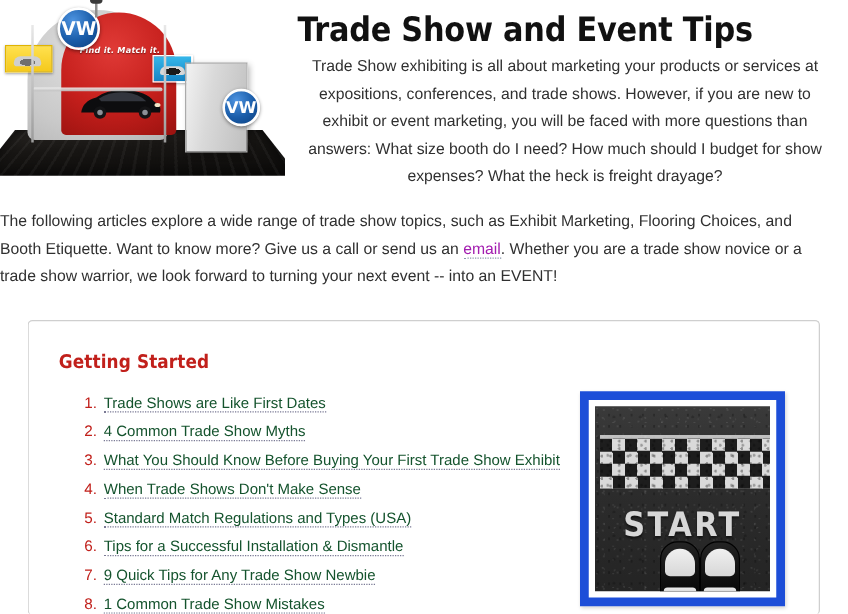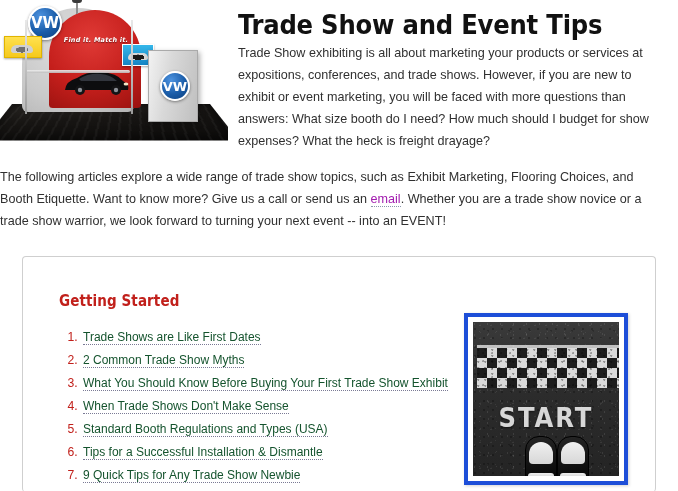--- a/index.html
+++ b/index.html
@@ -103,6 +103,7 @@
     background: radial-gradient(circle at 35% 28%, #4d93e0 0%, #1a5ca8 55%, #0c3f7d 100%);
     border: 2px solid #ffffff;
     box-shadow: 0 1px 3px rgba(0,0,0,.45);
+    margin-left: 18px;
   }
   .vw-roundel span {
     position: absolute;

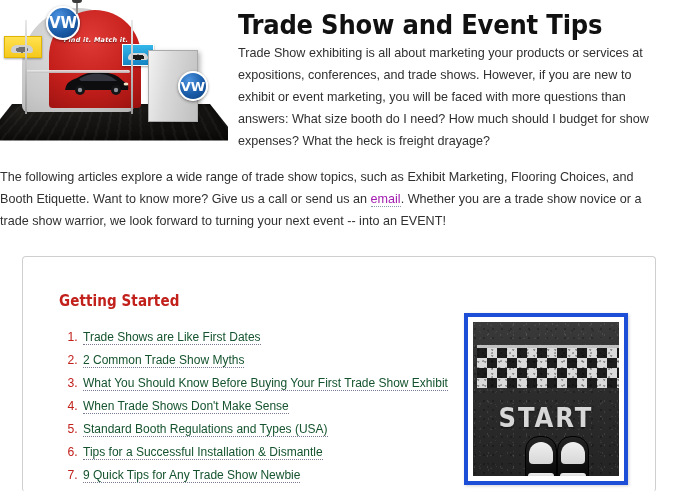--- a/index.html
+++ b/index.html
@@ -209,7 +209,7 @@
   .intro {
     padding-right: 12px;
   }
-  .intro .p1 { margin-top: 2px; }
+  .intro .p1 { margin-top: 2px; text-align: center; }
 
   a.dotted-link {
     color: #a21caf;

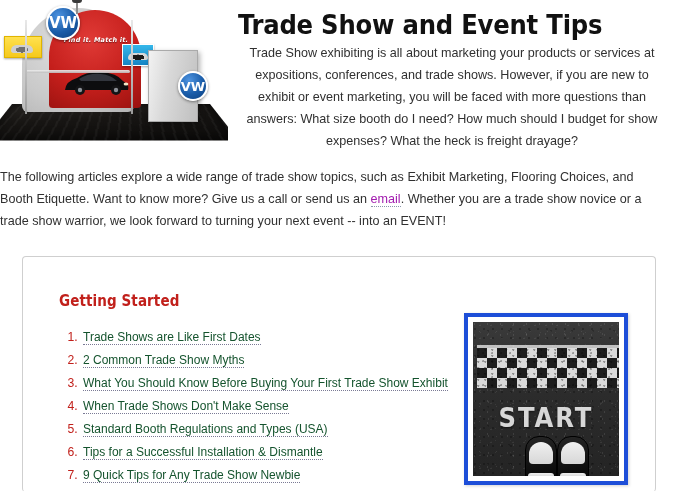--- a/index.html
+++ b/index.html
@@ -231,7 +231,7 @@
     box-sizing: border-box;
   }
   .gs-title {
-    margin: 16px;
+    margin: 4px;
     padding: 19px 0 0 20px;
     font-family: "DejaVu Sans Condensed", "Liberation Sans Narrow", "Liberation Sans", sans-serif;
     font-size: 15px;

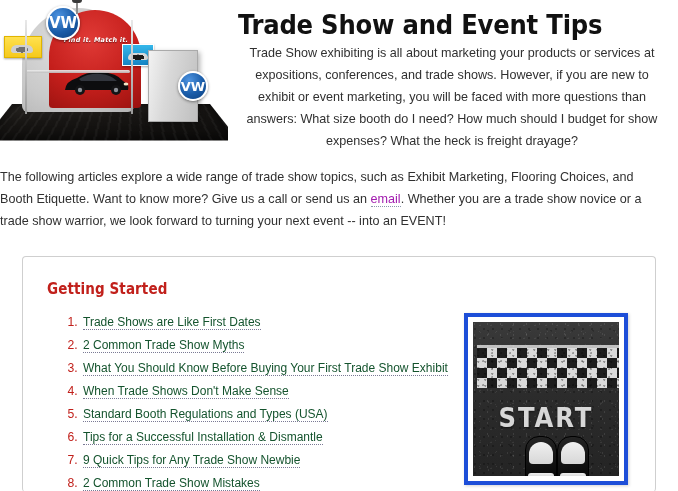--- a/index.html
+++ b/index.html
@@ -406,7 +406,7 @@
     <h2 class="gs-title">Getting Started</h2>
     <ol class="gs-list">
       <li><a href="#">Trade Shows are Like First Dates</a></li>
-      <li><a href="#">2 Common Trade Show Myths</a></li>
+      <li><a href="#">4 Common Trade Show Myths</a></li>
       <li><a href="#">What You Should Know Before Buying Your First Trade Show Exhibit</a></li>
       <li><a href="#">When Trade Shows Don't Make Sense</a></li>
       <li><a href="#">Standard Booth Regulations and Types (USA)</a></li>

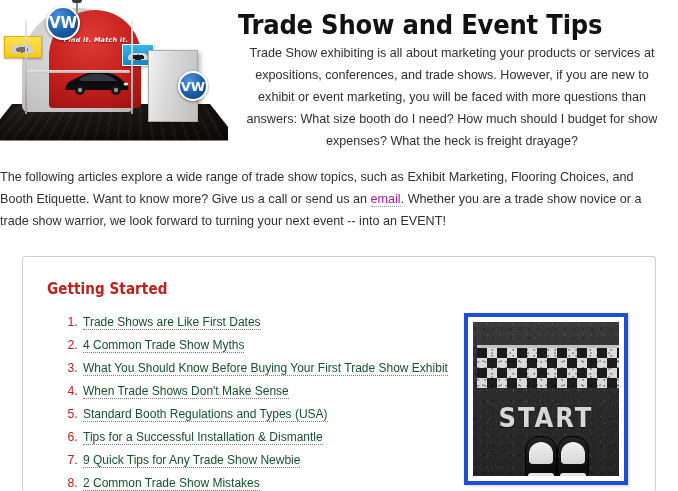--- a/index.html
+++ b/index.html
@@ -409,7 +409,7 @@
       <li><a href="#">4 Common Trade Show Myths</a></li>
       <li><a href="#">What You Should Know Before Buying Your First Trade Show Exhibit</a></li>
       <li><a href="#">When Trade Shows Don't Make Sense</a></li>
-      <li><a href="#">Standard Booth Regulations and Types (USA)</a></li>
+      <li><a href="#">Standard Match Regulations and Types (USA)</a></li>
       <li><a href="#">Tips for a Successful Installation &amp; Dismantle</a></li>
       <li><a href="#">9 Quick Tips for Any Trade Show Newbie</a></li>
       <li><a href="#">2 Common Trade Show Mistakes</a></li>

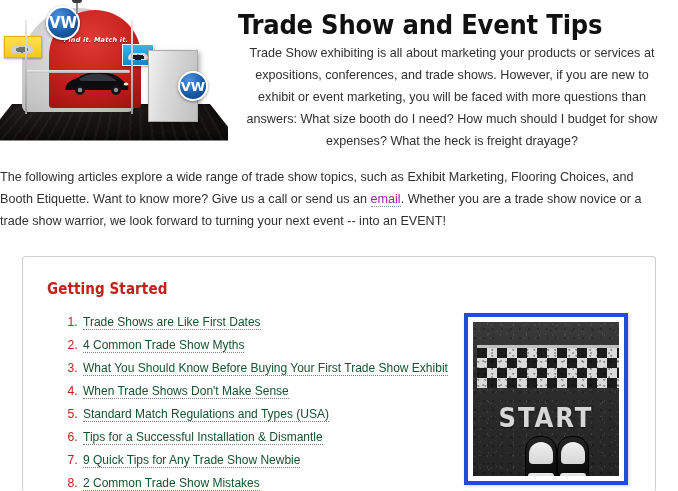--- a/index.html
+++ b/index.html
@@ -267,7 +267,7 @@
     width: 164px;
     height: 172px;
     background: #ffffff;
-    border: 4px solid #1d4ed8;
+    border: 7px solid #1d4ed8;
     padding: 5px;
     box-sizing: border-box;
     box-shadow: 1px 1px 3px rgba(0,0,0,.18);

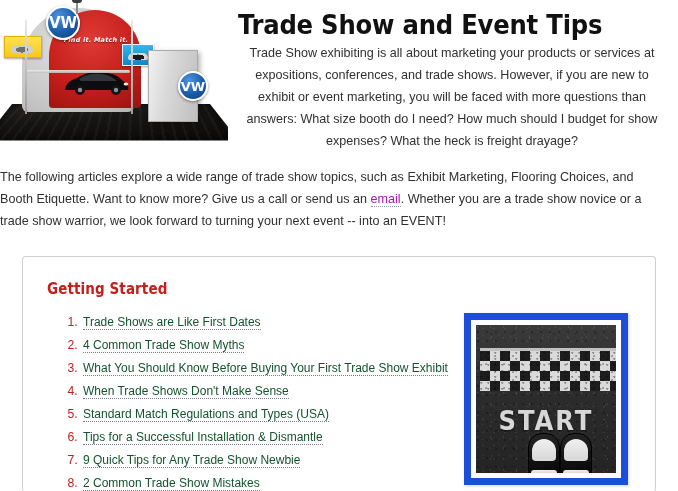--- a/index.html
+++ b/index.html
@@ -412,7 +412,7 @@
       <li><a href="#">Standard Match Regulations and Types (USA)</a></li>
       <li><a href="#">Tips for a Successful Installation &amp; Dismantle</a></li>
       <li><a href="#">9 Quick Tips for Any Trade Show Newbie</a></li>
-      <li><a href="#">2 Common Trade Show Mistakes</a></li>
+      <li><a href="#">1 Common Trade Show Mistakes</a></li>
     </ol>
   </div>
 

